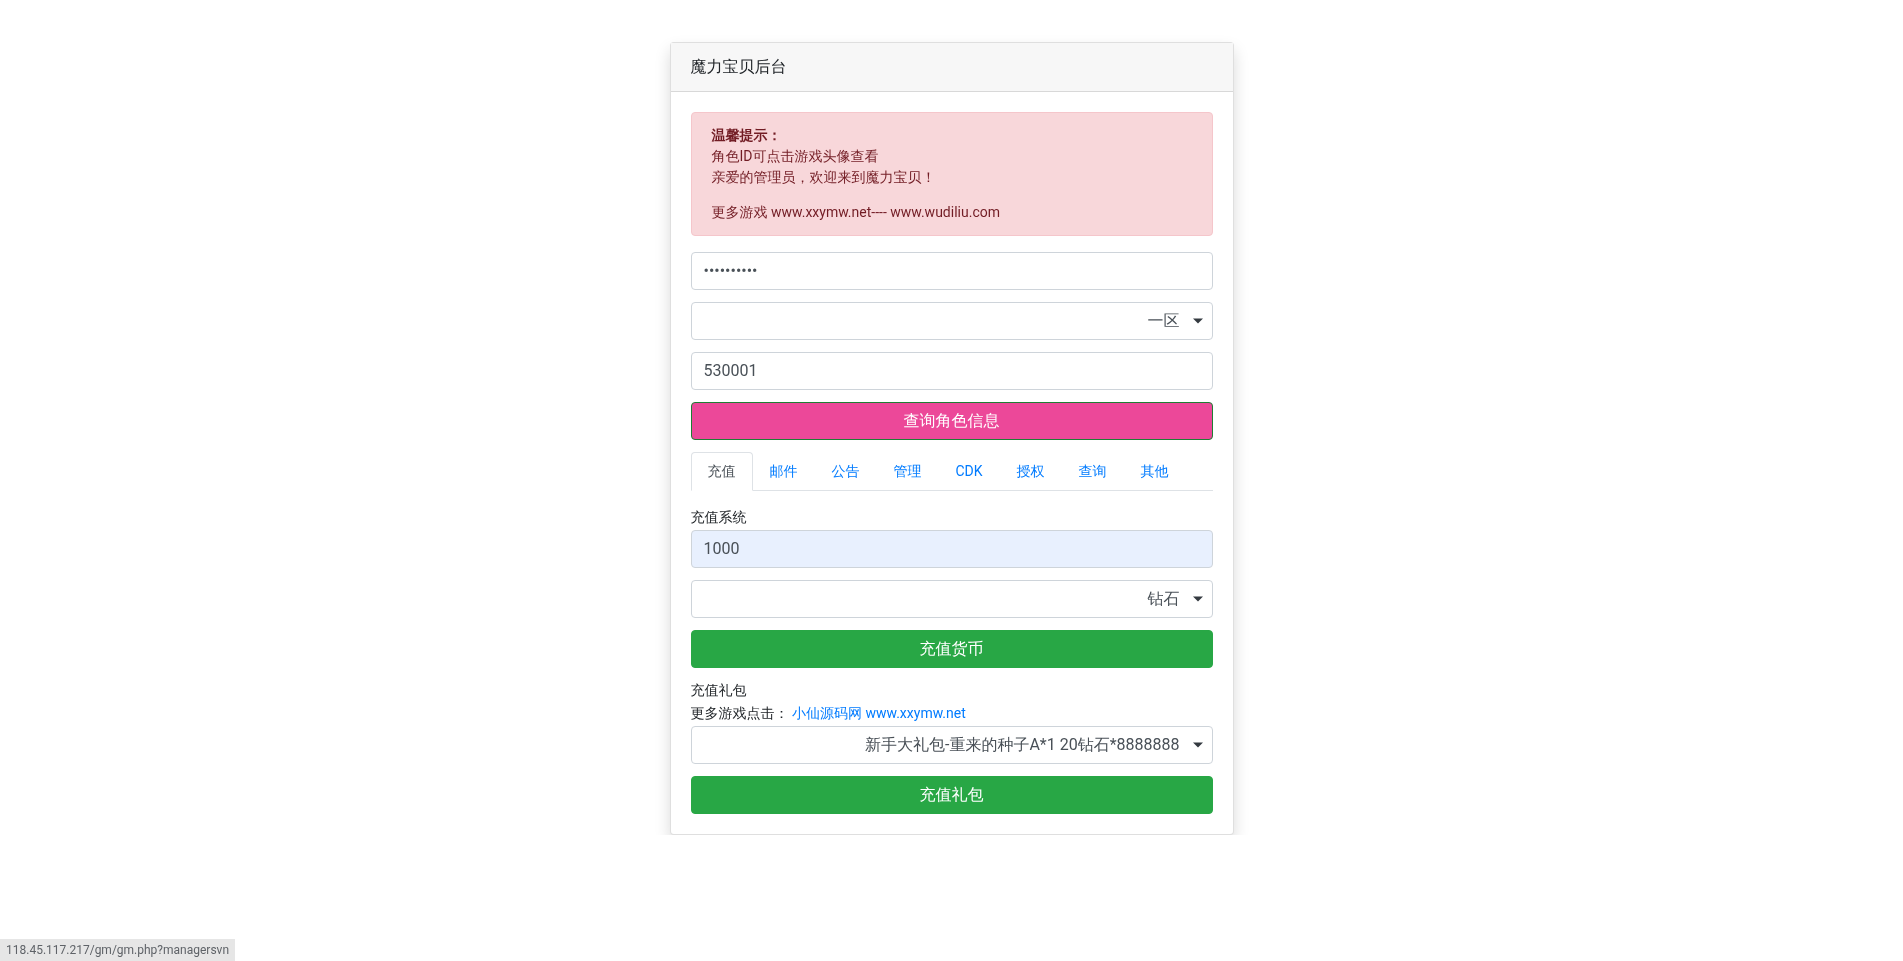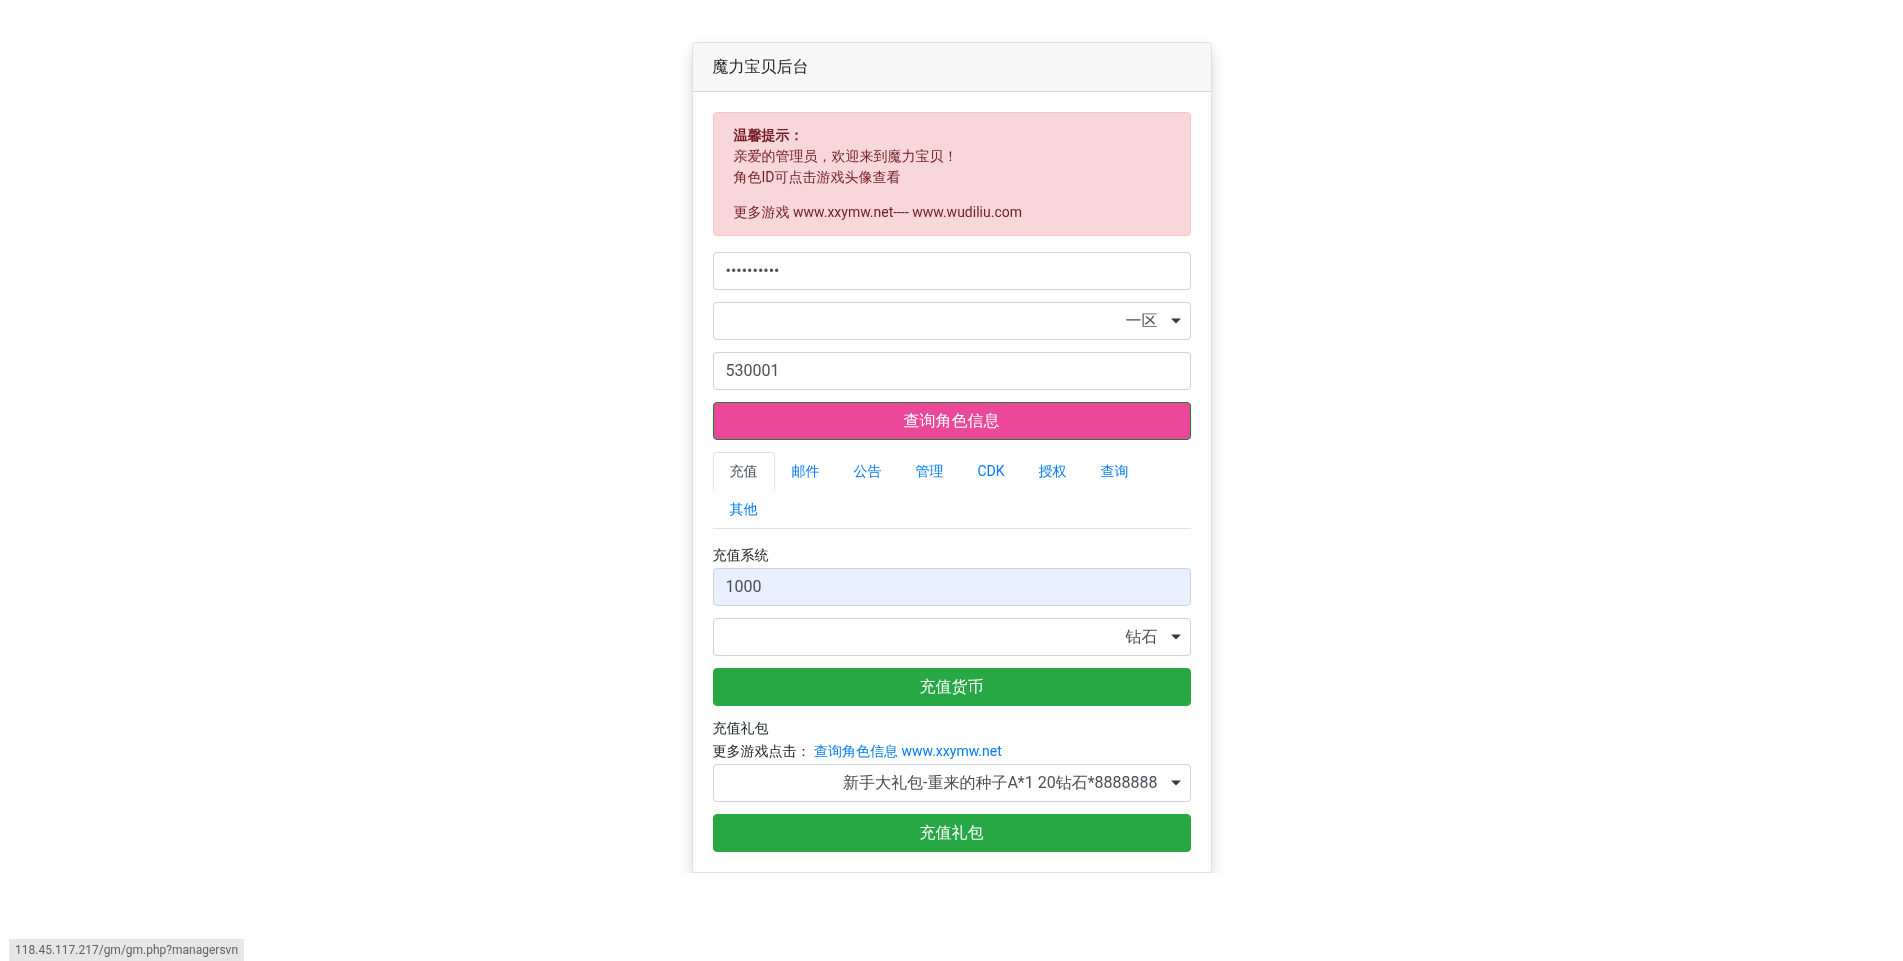--- a/index.html
+++ b/index.html
@@ -15,7 +15,7 @@
       line-height: 1.5;
     }
     .panel {
-      width: 520px;
+      width: 564px;
       margin: 42px auto 0;
       border: 1px solid rgba(0,0,0,0.125);
       border-radius: 4px;

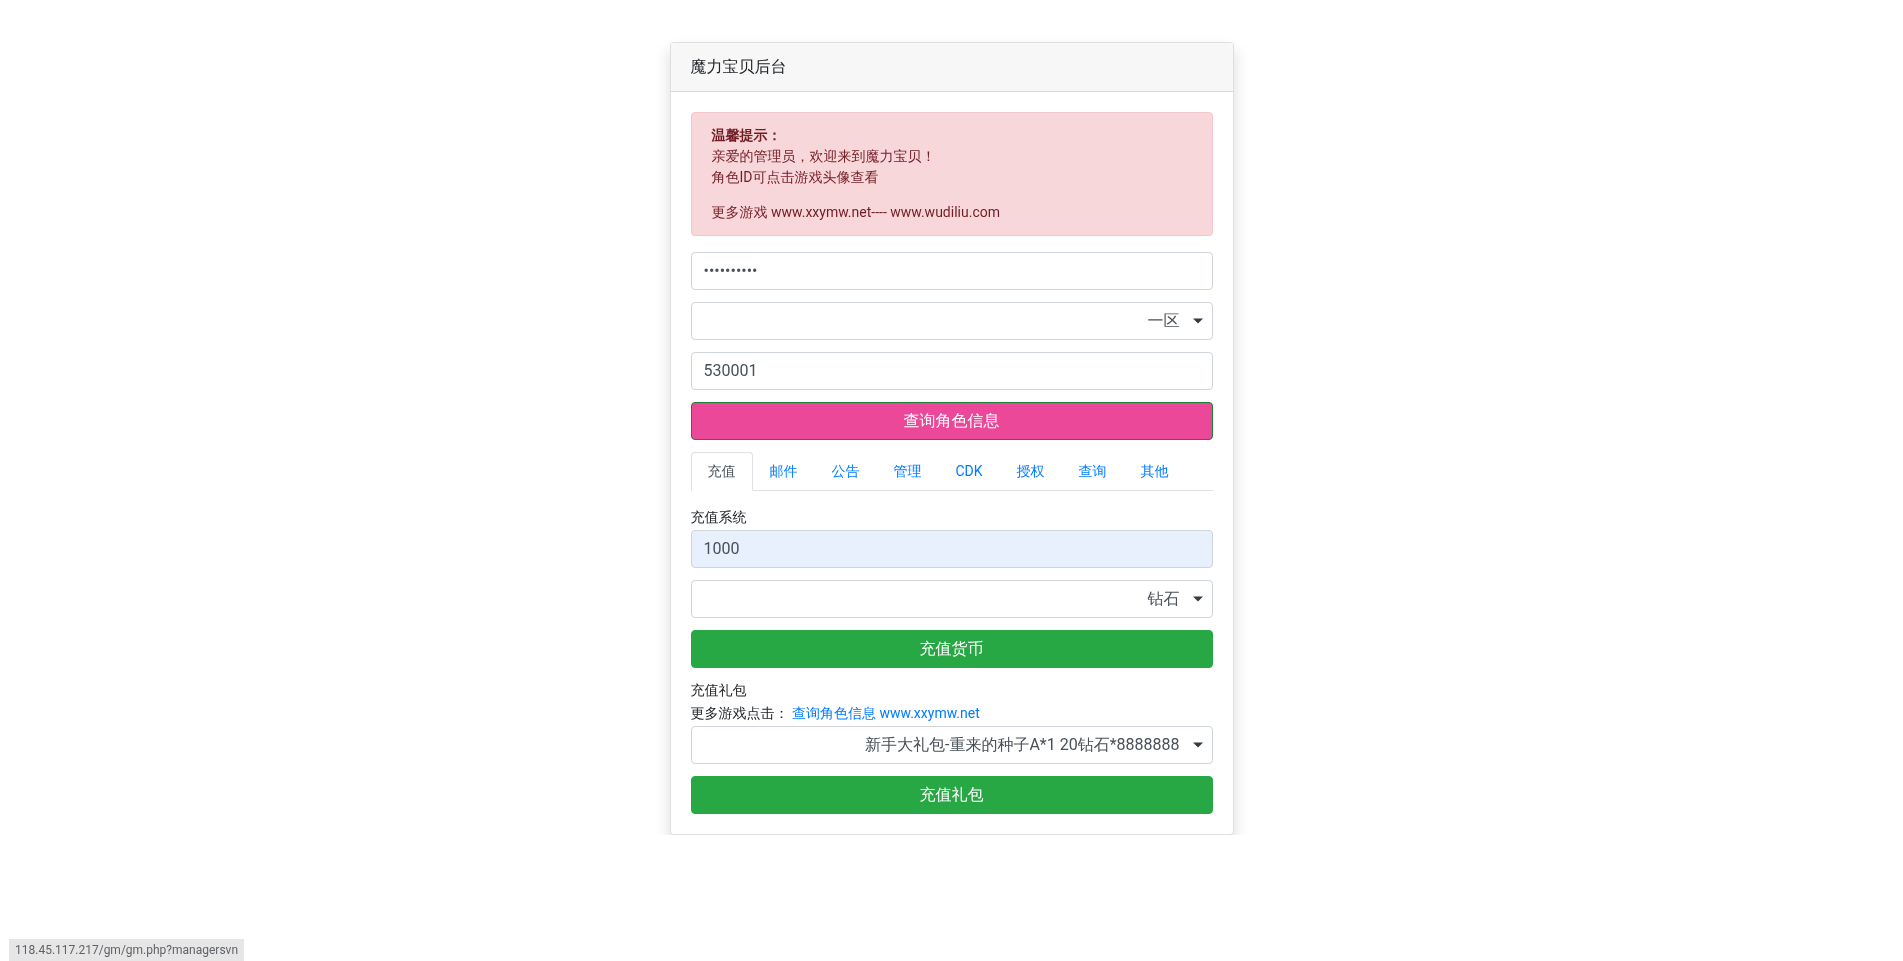--- a/index.html
+++ b/index.html
@@ -163,8 +163,8 @@
 
     <div class="alert">
       <p class="bold">温馨提示：</p>
+      <p>角色ID可点击游戏头像查看</p>
       <p>亲爱的管理员，欢迎来到魔力宝贝！</p>
-      <p>角色ID可点击游戏头像查看</p>
       <div class="spacer"></div>
       <p>更多游戏 www.xxymw.net---- www.wudiliu.com</p>
     </div>

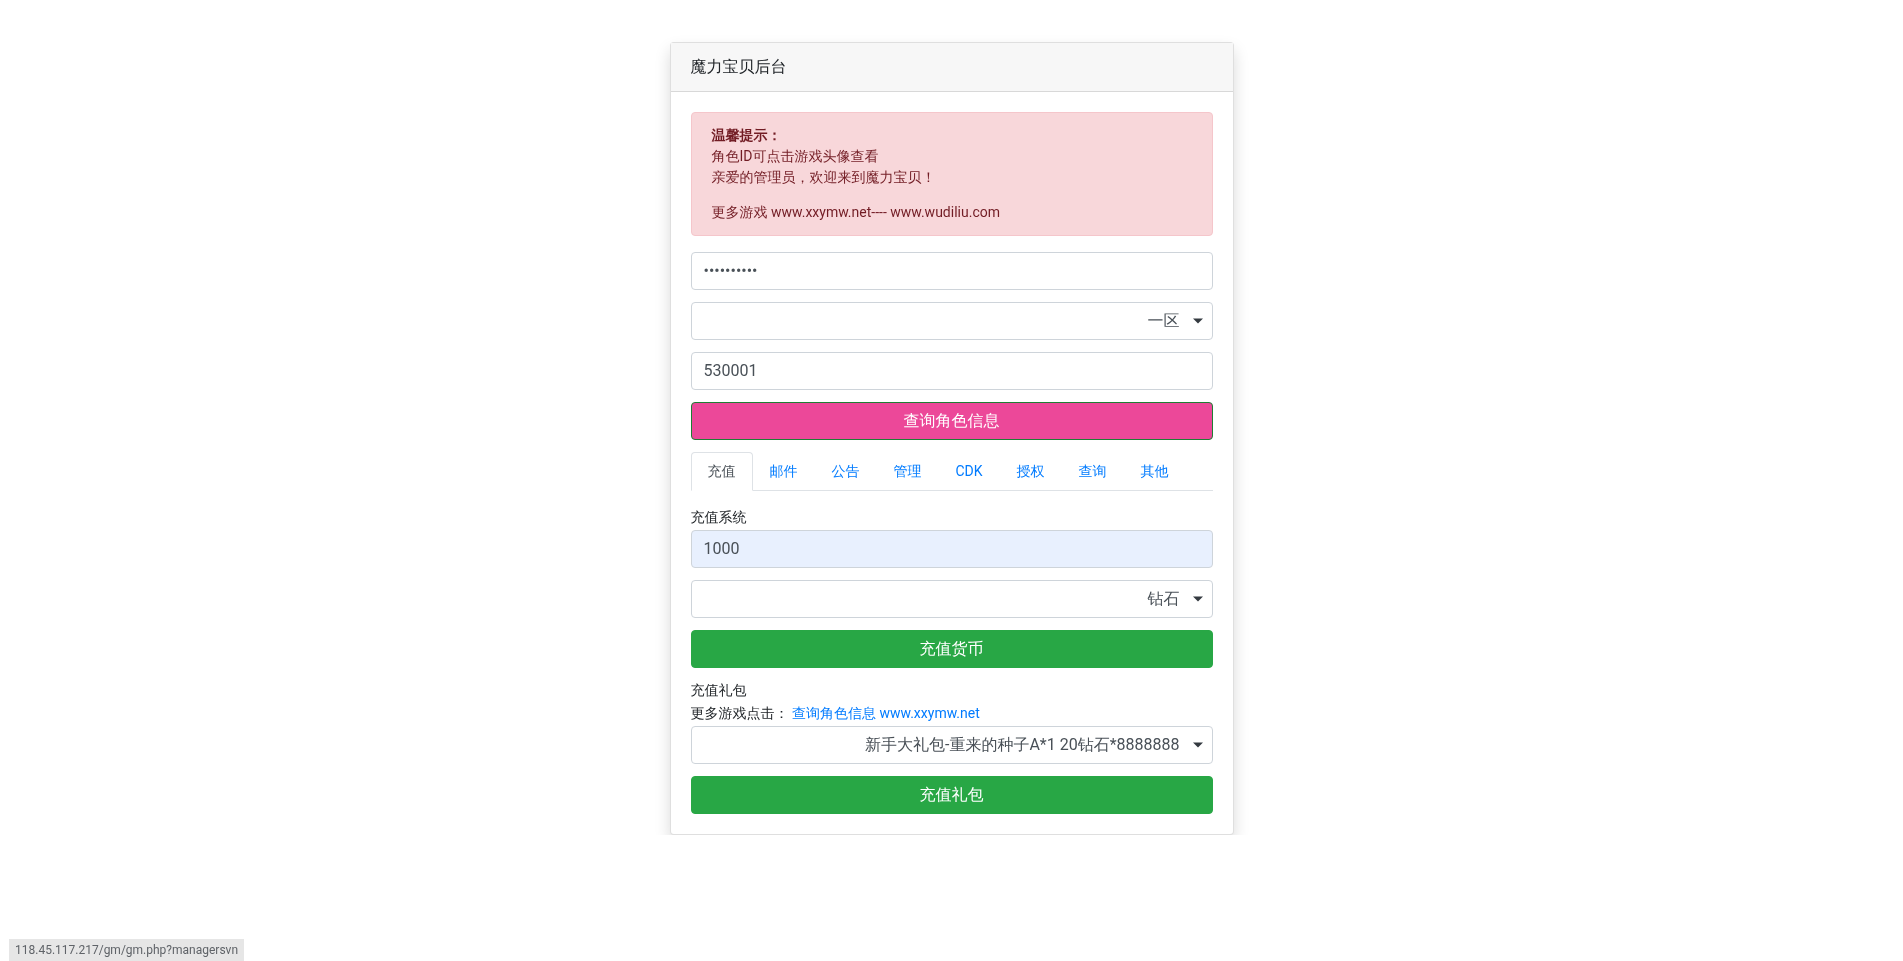--- a/index.html
+++ b/index.html
@@ -206,7 +206,7 @@
     <div class="label">充值礼包</div>
     <div class="label-secondary-line">
       <span>更多游戏点击：</span>
-      <span class="link-blue">查询角色信息 www.xxymw.net</span>
+      <span class="link-blue">小仙源码网 www.xxymw.net</span>
     </div>
 
     <div class="select-wrapper" style="margin-top:2px">

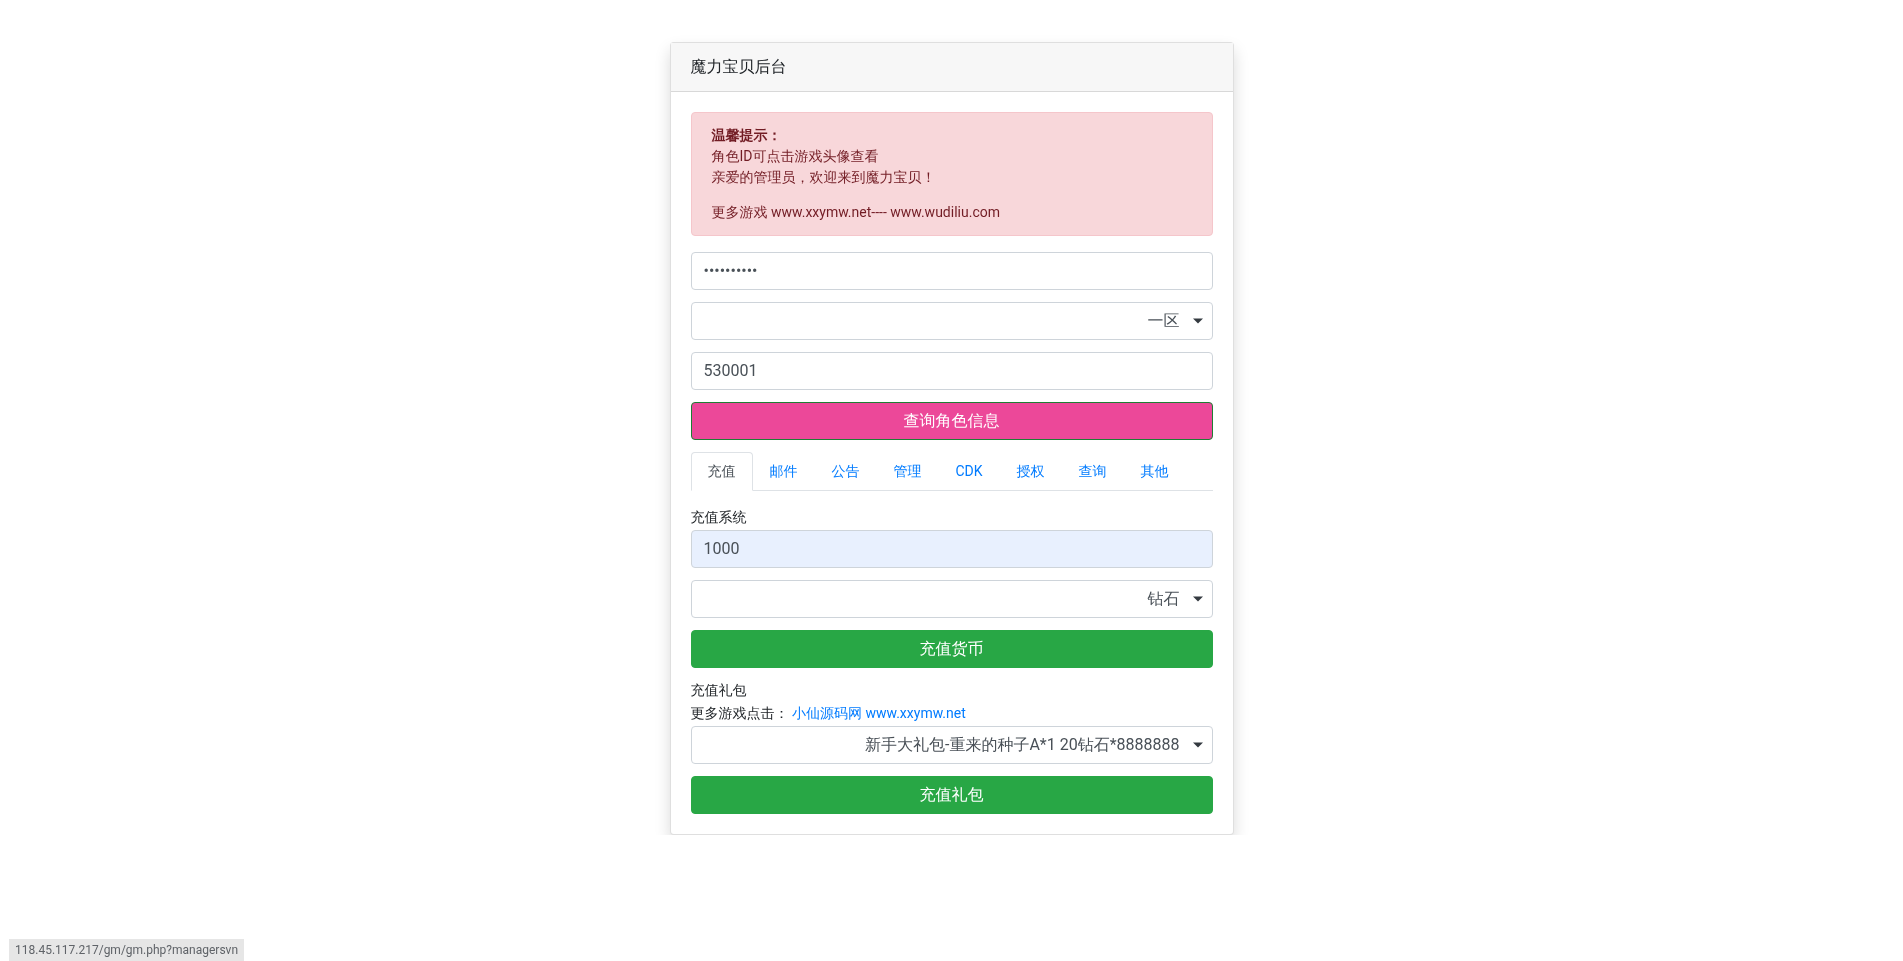--- a/index.html
+++ b/index.html
@@ -144,7 +144,7 @@
     .link-blue { color: #007bff; }
     .status-bar {
       position: fixed;
-      left: 9px;
+      left: 0;
       bottom: 0;
       font-size: 12px;
       color: #5f6368;

